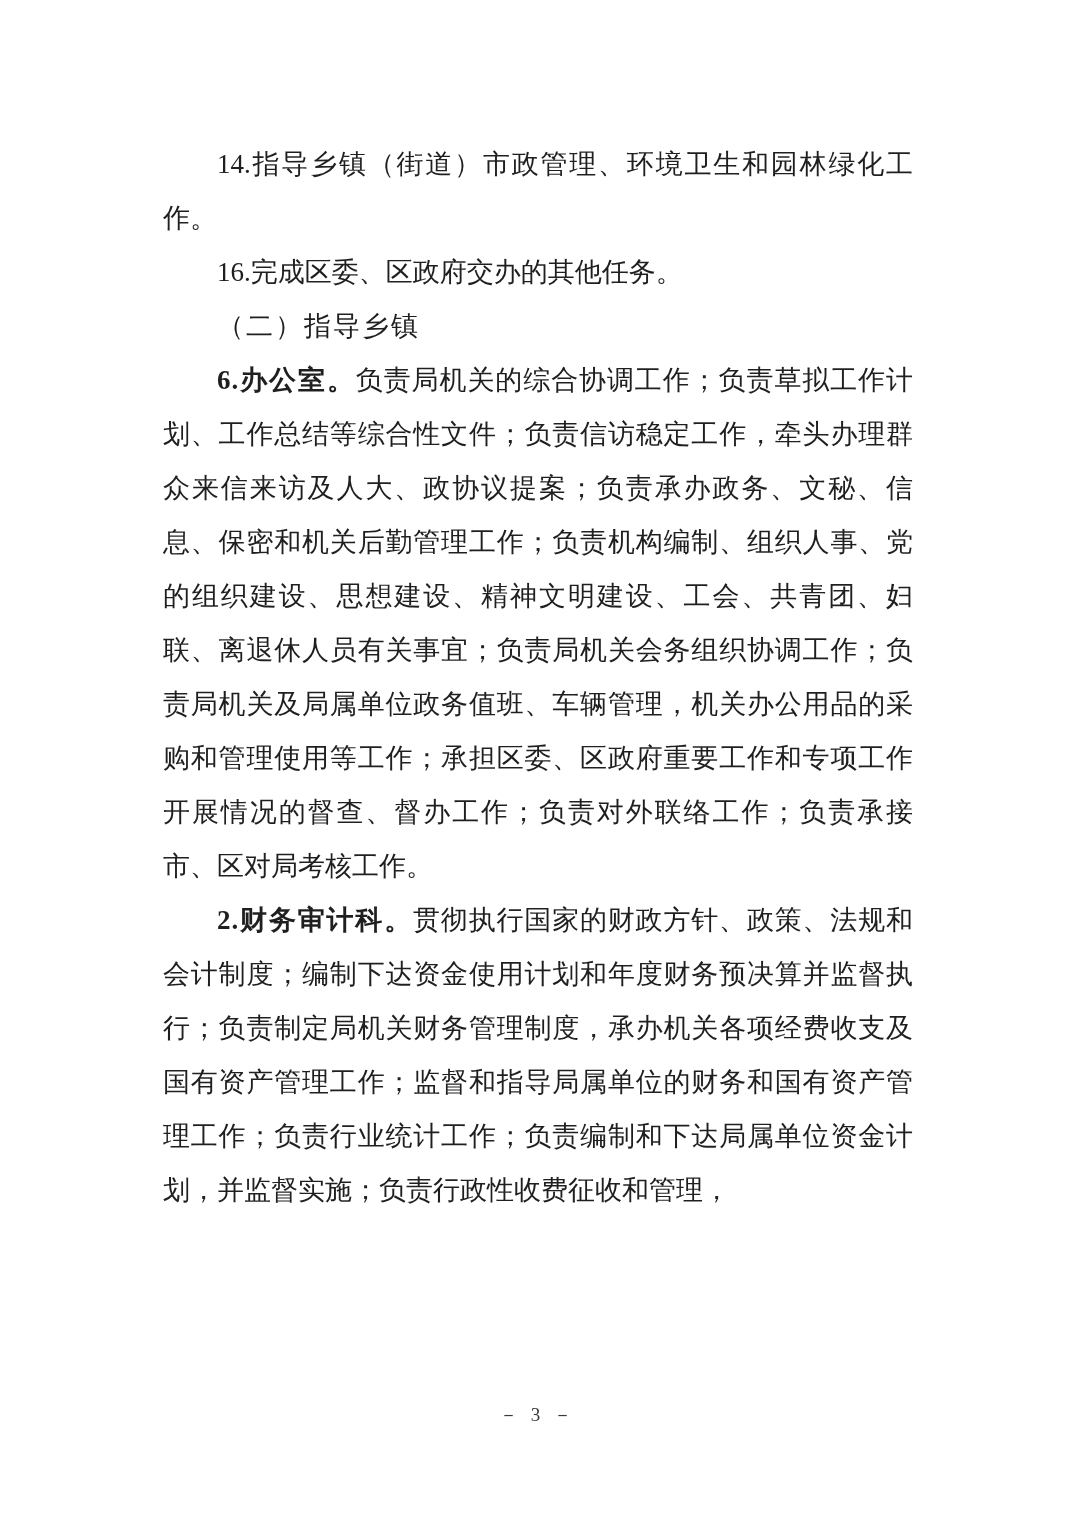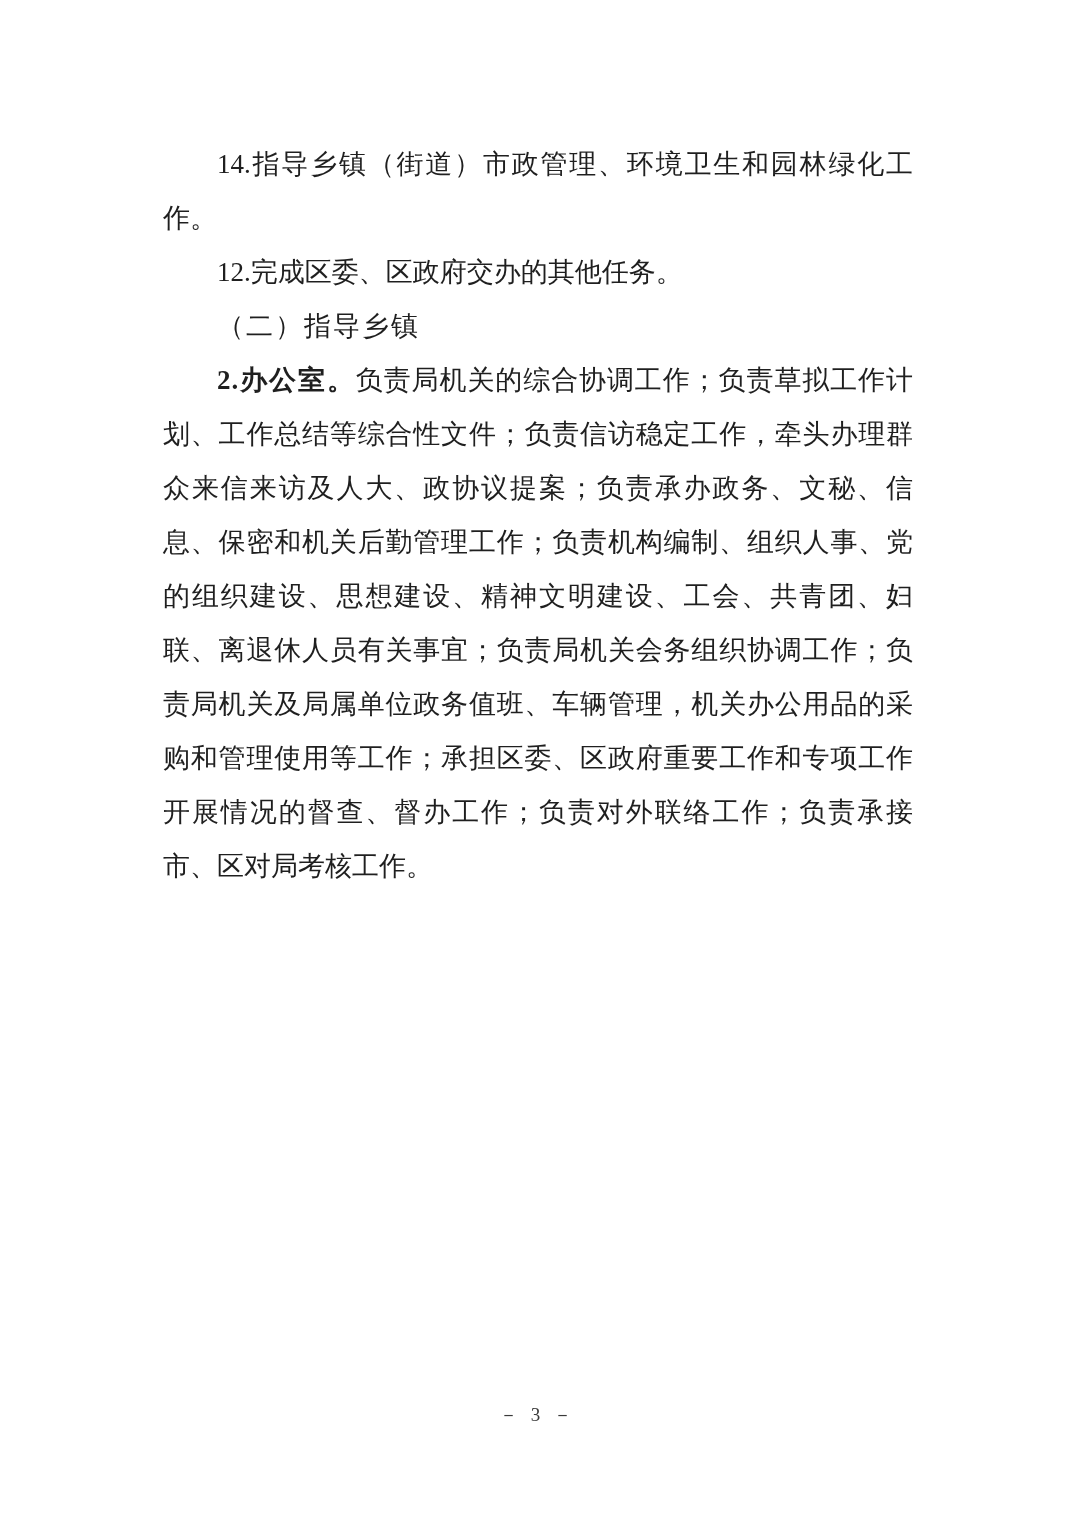--- a/index.html
+++ b/index.html
@@ -60,7 +60,7 @@
     <p><span>14.指导乡镇（街道）市政管理、环境卫生和园林绿化工作。</span></p>
 
 
-    <p><span>12.完成区委、区政府交办的其他任务。</span></p>
+    <p><span>16.完成区委、区政府交办的其他任务。</span></p>
 
     <p class="heading"><span>（二）指导乡镇</span></p>
 

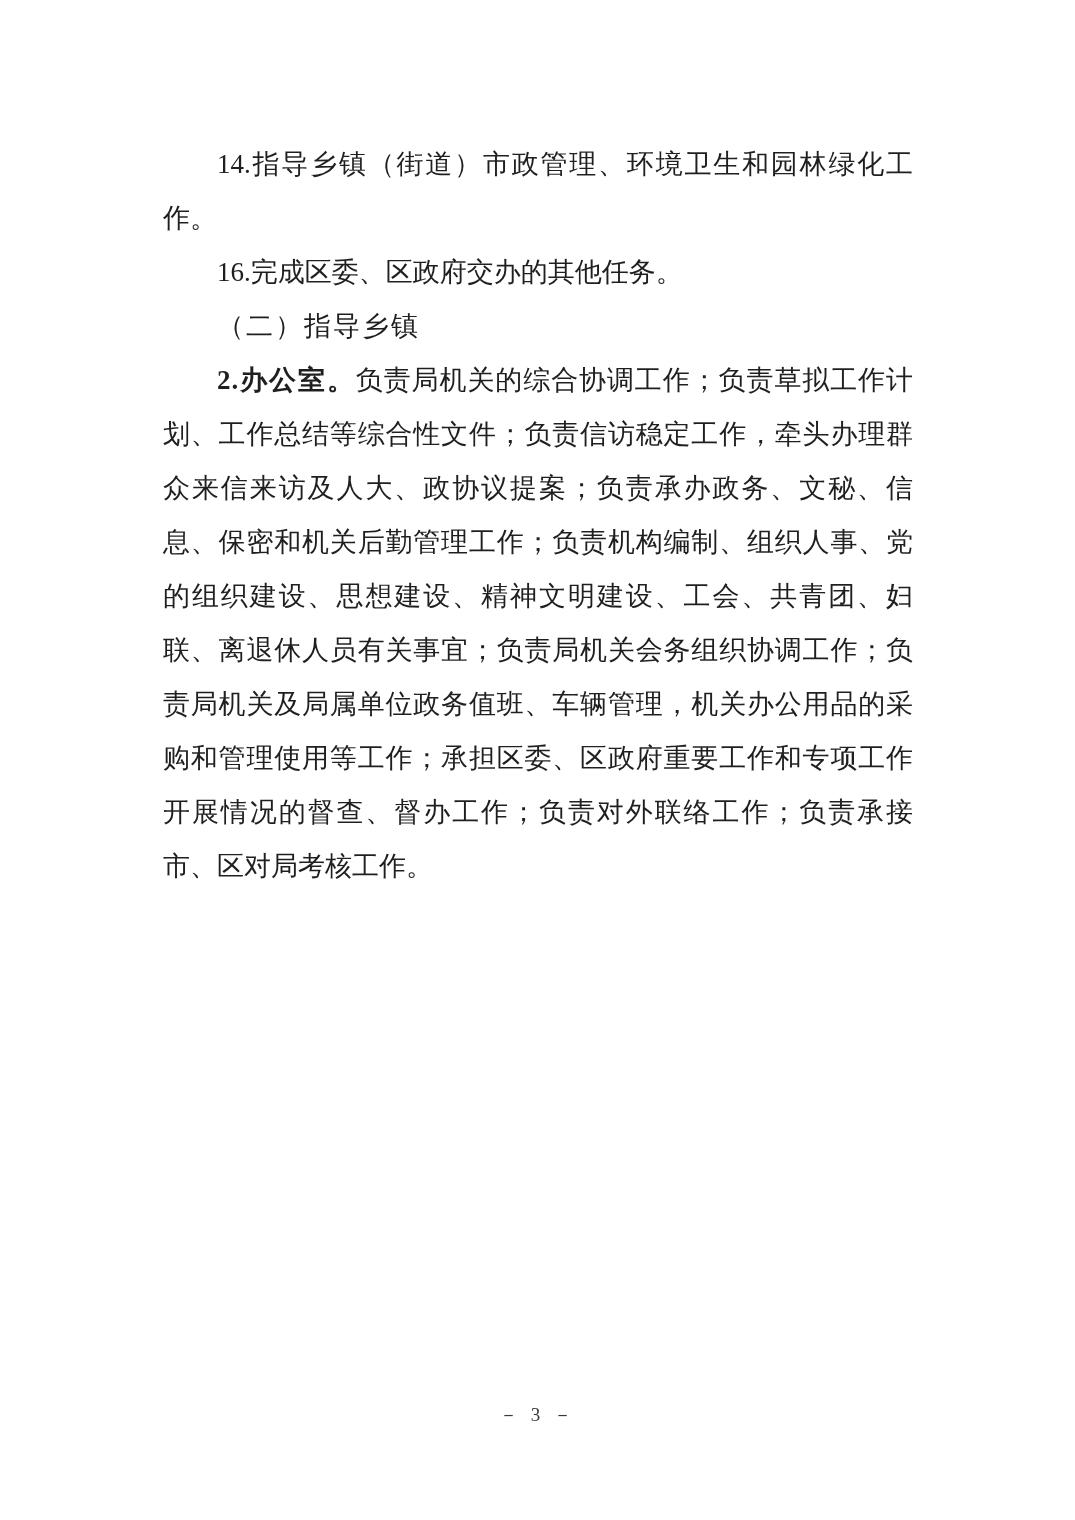--- a/index.html
+++ b/index.html
@@ -65,7 +65,7 @@
     <p class="heading"><span>（二）指导乡镇</span></p>
 
 
-    <p><span class="lead">2.办公室。</span><span>负责局机关的综合协调工作；负责草拟工作计划、工作总结等综合性文件；负责信访稳定工作，牵头办理群众来信来访及人大、政协议提案；负责承办政务、文秘、信息、保密和机关后勤管理工作；负责机构编制、组织人事、党的组织建设、思想建设、精神文明建设、工会、共青团、妇联、离退休人员有关事宜；负责局机关会务组织协调工作；负责局机关及局属单位政务值班、车辆管理，机关办公用品的采购和管理使用等工作；承担区委、区政府重要工作和专项工作开展情况的督查、督办工作；负责对外联络工作；负责承接市、区对局考核工作。</span></p>
+    <p><span class="lead">6.办公室。</span><span>负责局机关的综合协调工作；负责草拟工作计划、工作总结等综合性文件；负责信访稳定工作，牵头办理群众来信来访及人大、政协议提案；负责承办政务、文秘、信息、保密和机关后勤管理工作；负责机构编制、组织人事、党的组织建设、思想建设、精神文明建设、工会、共青团、妇联、离退休人员有关事宜；负责局机关会务组织协调工作；负责局机关及局属单位政务值班、车辆管理，机关办公用品的采购和管理使用等工作；承担区委、区政府重要工作和专项工作开展情况的督查、督办工作；负责对外联络工作；负责承接市、区对局考核工作。</span></p>
 
 
   </div>

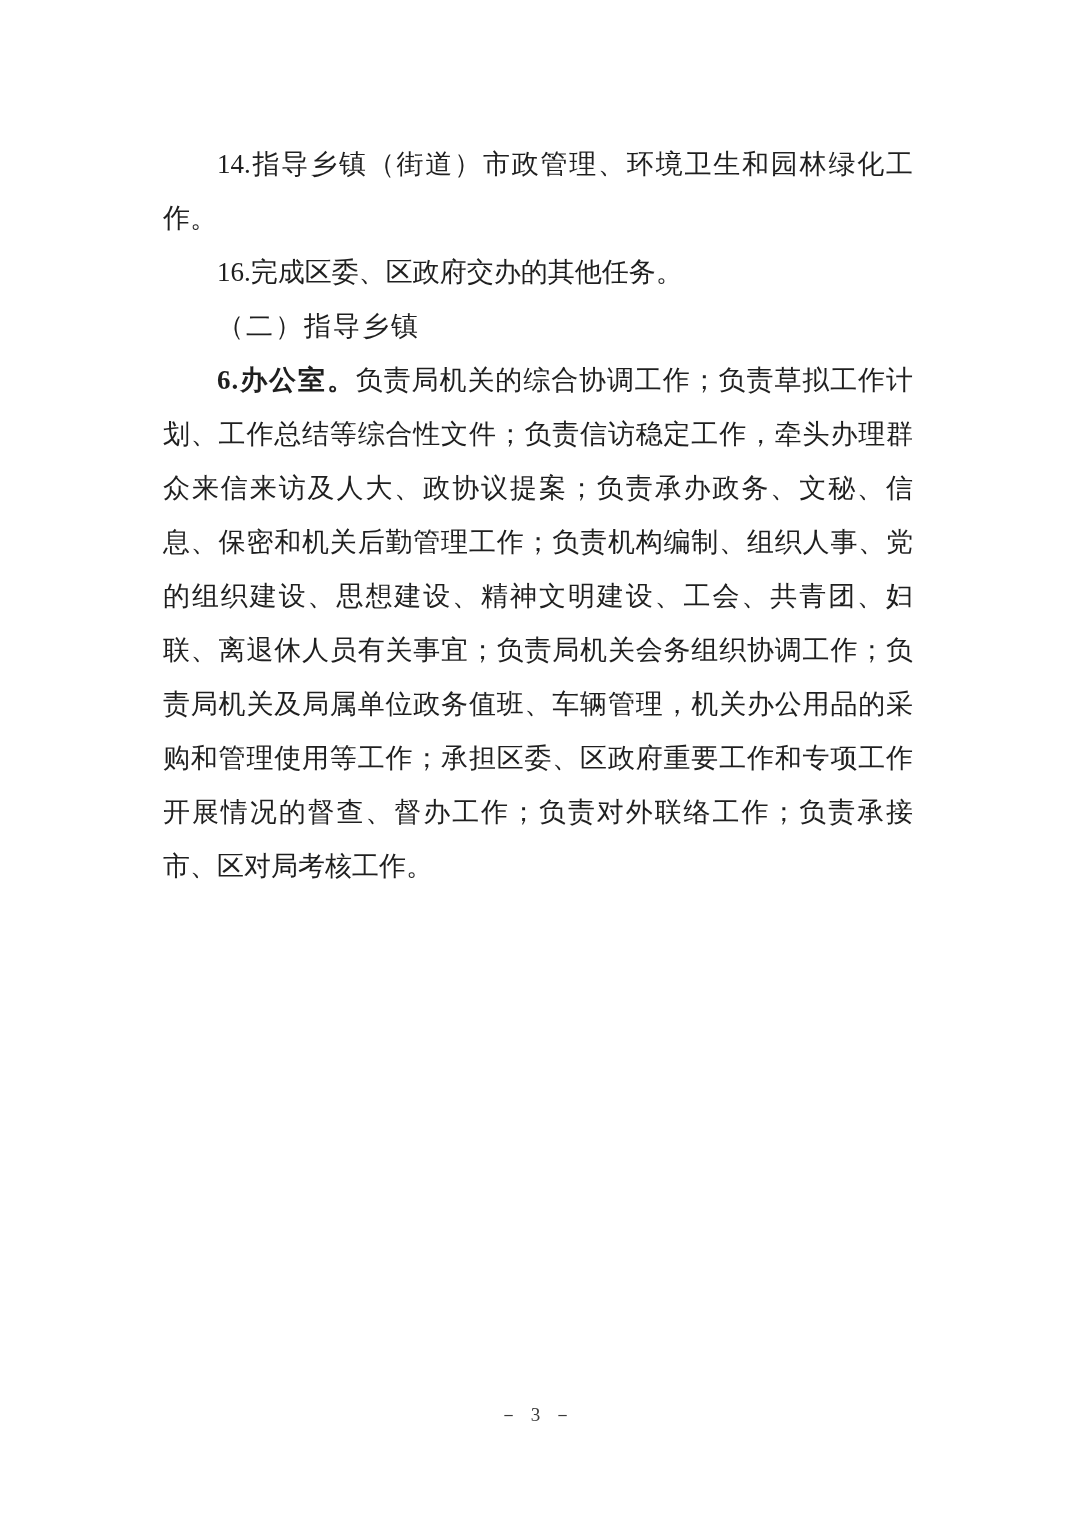--- a/index.html
+++ b/index.html
@@ -67,6 +67,7 @@
 
     <p><span class="lead">6.办公室。</span><span>负责局机关的综合协调工作；负责草拟工作计划、工作总结等综合性文件；负责信访稳定工作，牵头办理群众来信来访及人大、政协议提案；负责承办政务、文秘、信息、保密和机关后勤管理工作；负责机构编制、组织人事、党的组织建设、思想建设、精神文明建设、工会、共青团、妇联、离退休人员有关事宜；负责局机关会务组织协调工作；负责局机关及局属单位政务值班、车辆管理，机关办公用品的采购和管理使用等工作；承担区委、区政府重要工作和专项工作开展情况的督查、督办工作；负责对外联络工作；负责承接市、区对局考核工作。</span></p>
 
+    <p><span class="lead">2.财务审计科。</span><span>贯彻执行国家的财政方针、政策、法规和会计制度；编制下达资金使用计划和年度财务预决算并监督执行；负责制定局机关财务管理制度，承办机关各项经费收支及国有资产管理工作；监督和指导局属单位的财务和国有资产管理工作；负责行业统计工作；负责编制和下达局属单位资金计划，并监督实施；负责行政性收费征收和管理，</span></p>
 
   </div>
 

